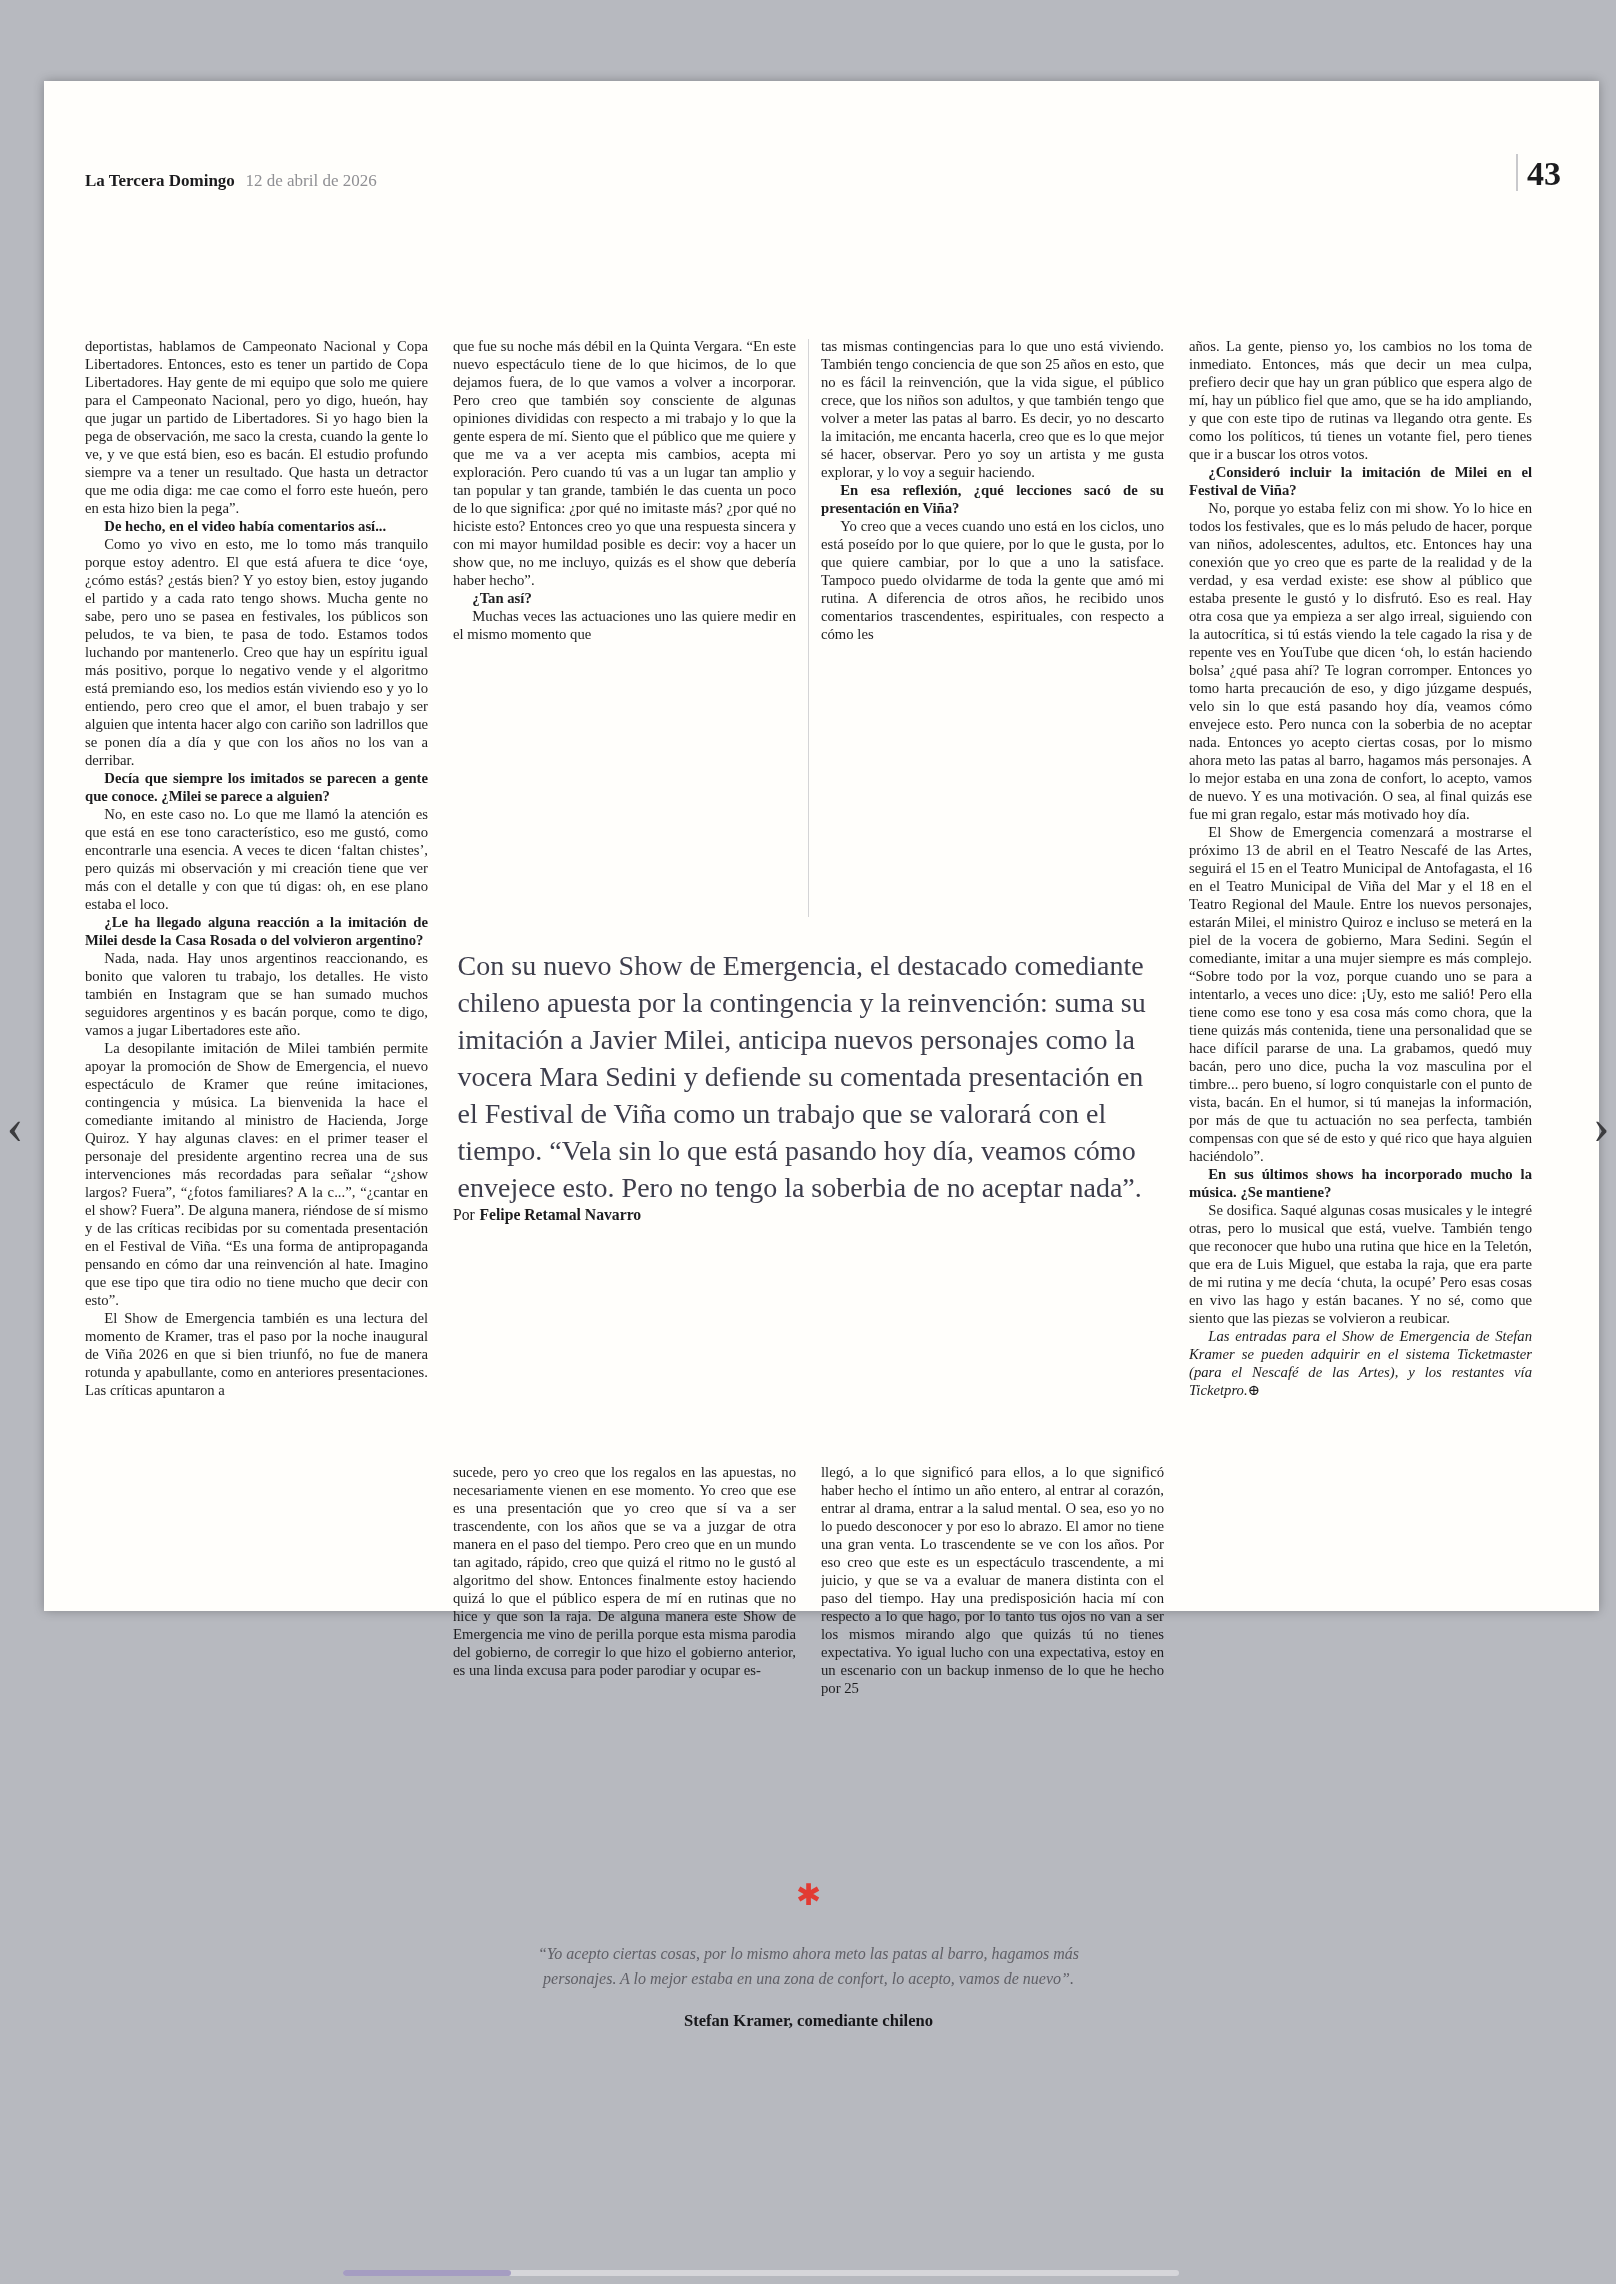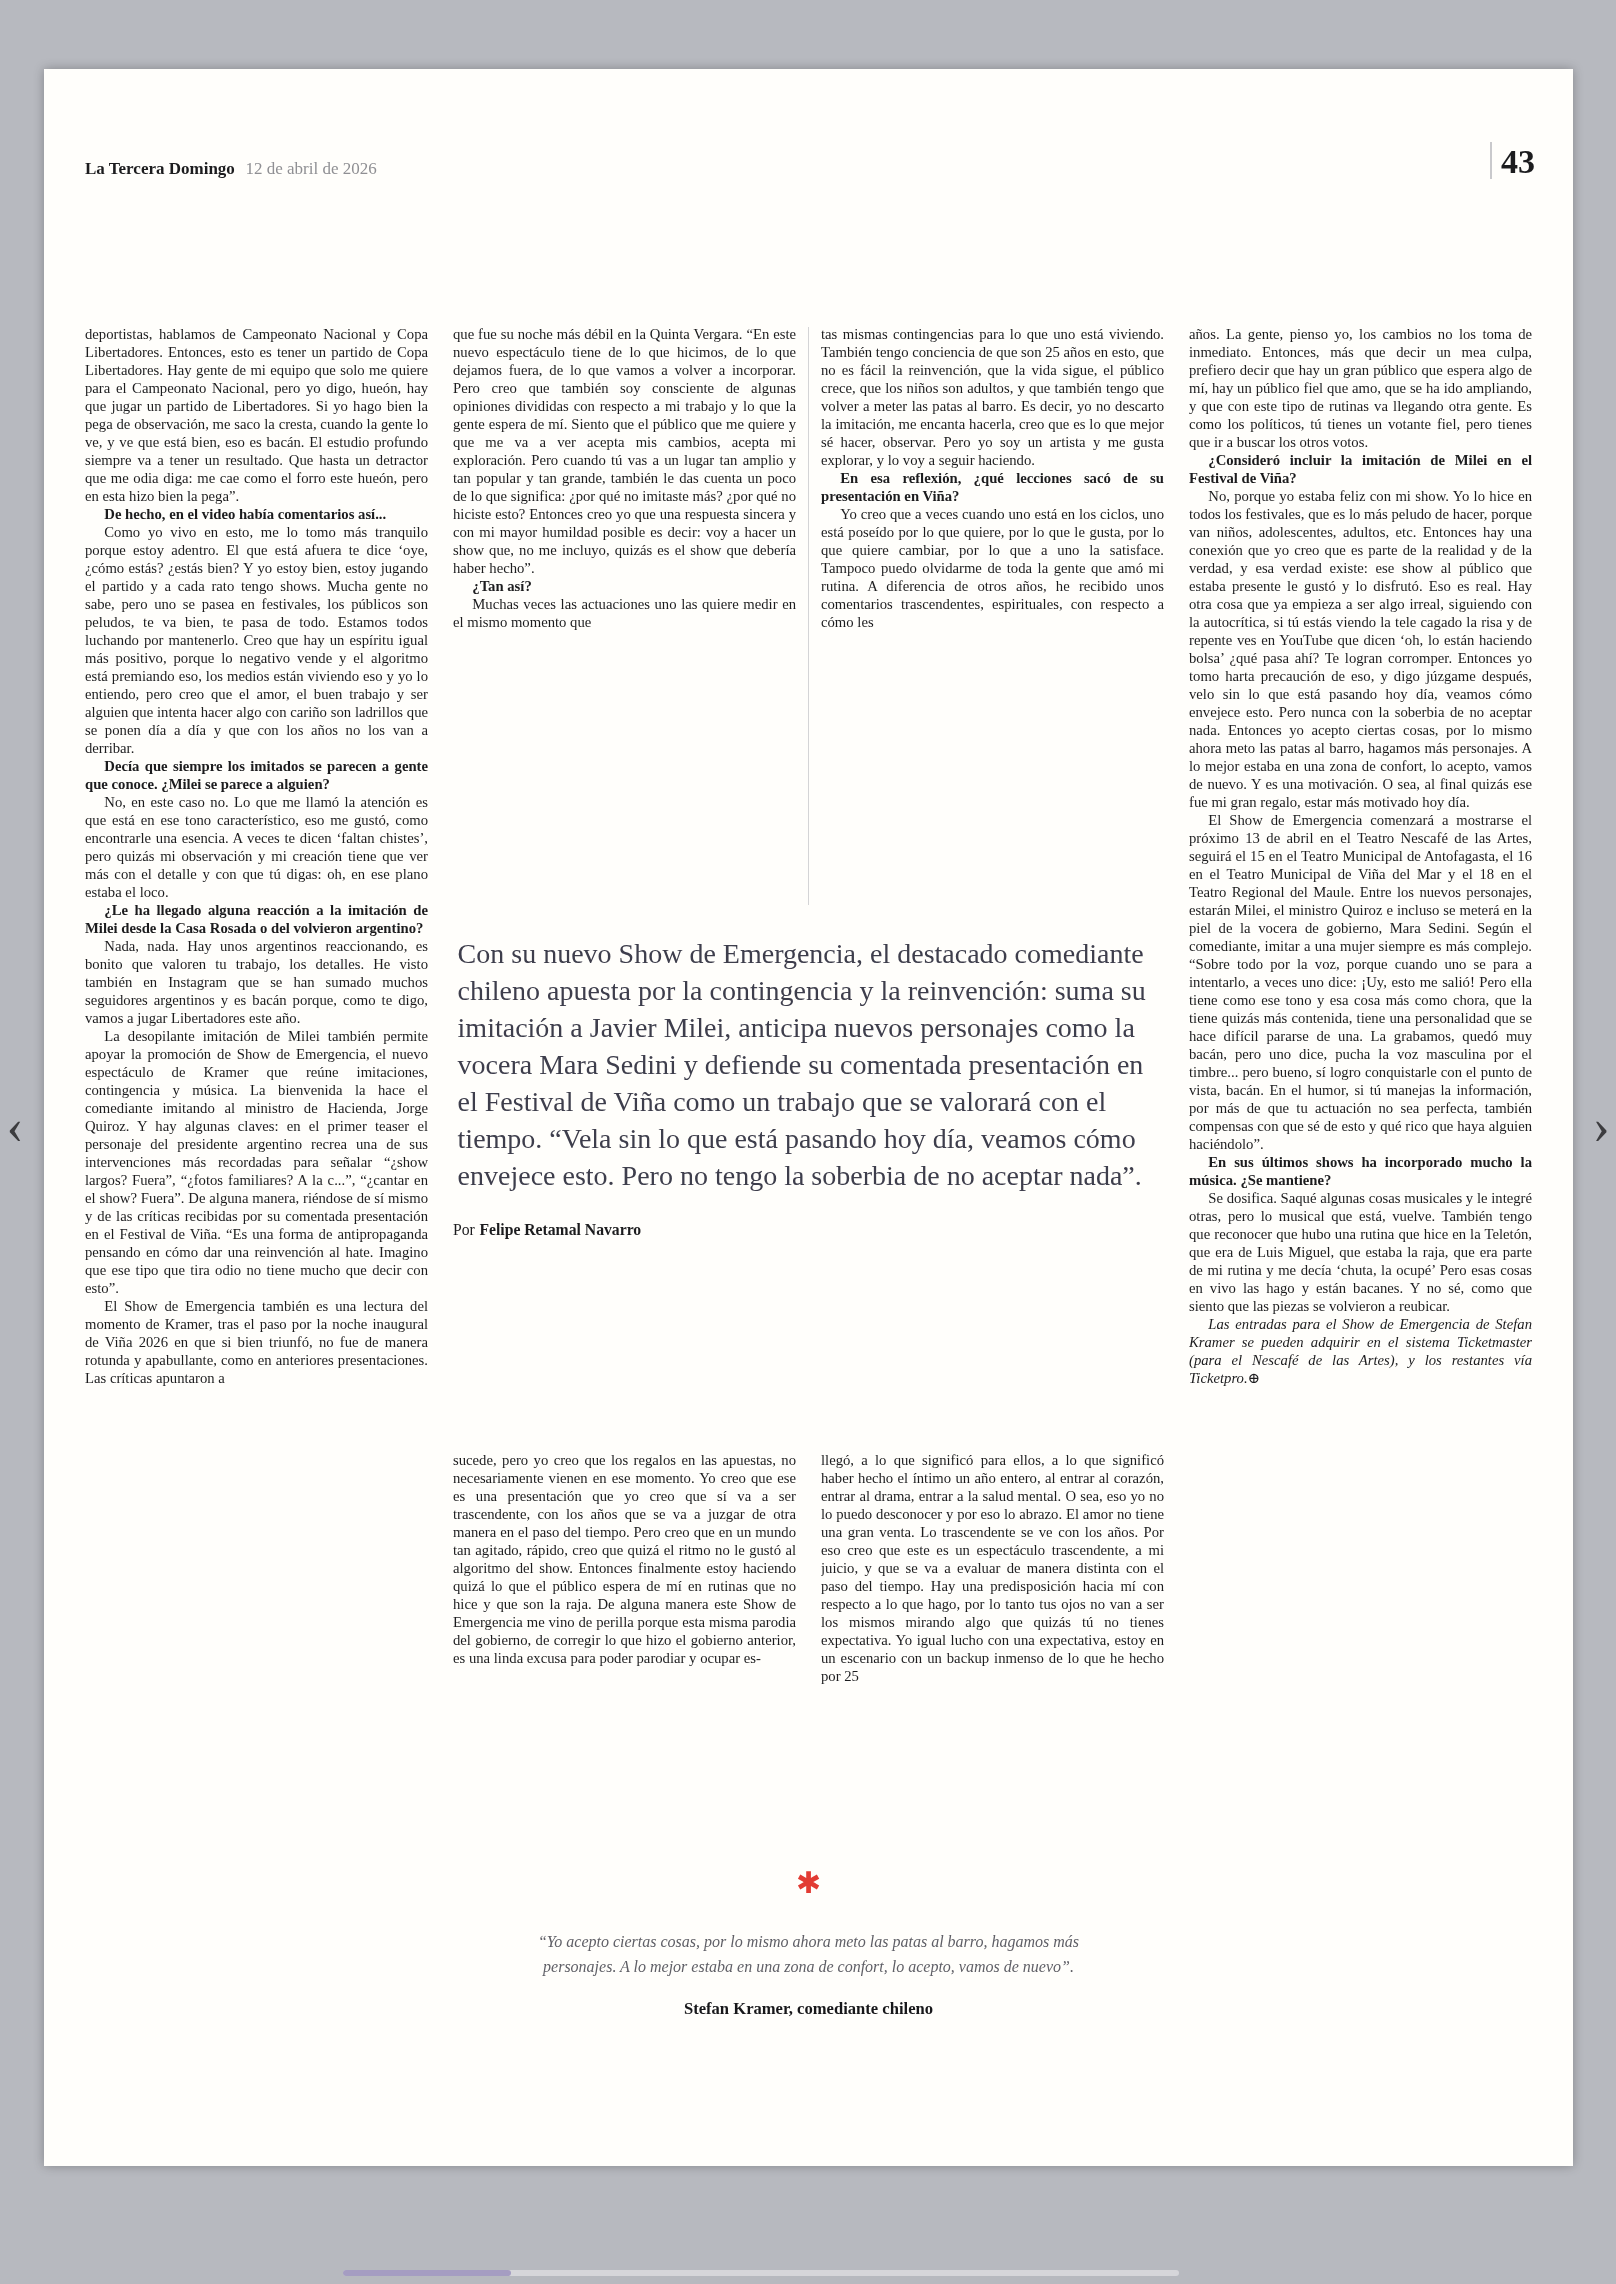--- a/index.html
+++ b/index.html
@@ -11,10 +11,11 @@
     font-family:"Liberation Serif","DejaVu Serif",serif;
   }
   .sheet {
-    position:absolute; left:44px; top:69px;
-    width:1529px; height:2097px;
+    position:absolute; left:44px; top:81px;
+    width:1529px; height:1530px;
     background:#fffefb;
     box-shadow:0 0 10px rgba(0,0,0,.28);
+    padding-left:26px;
   }
   
   .masthead {

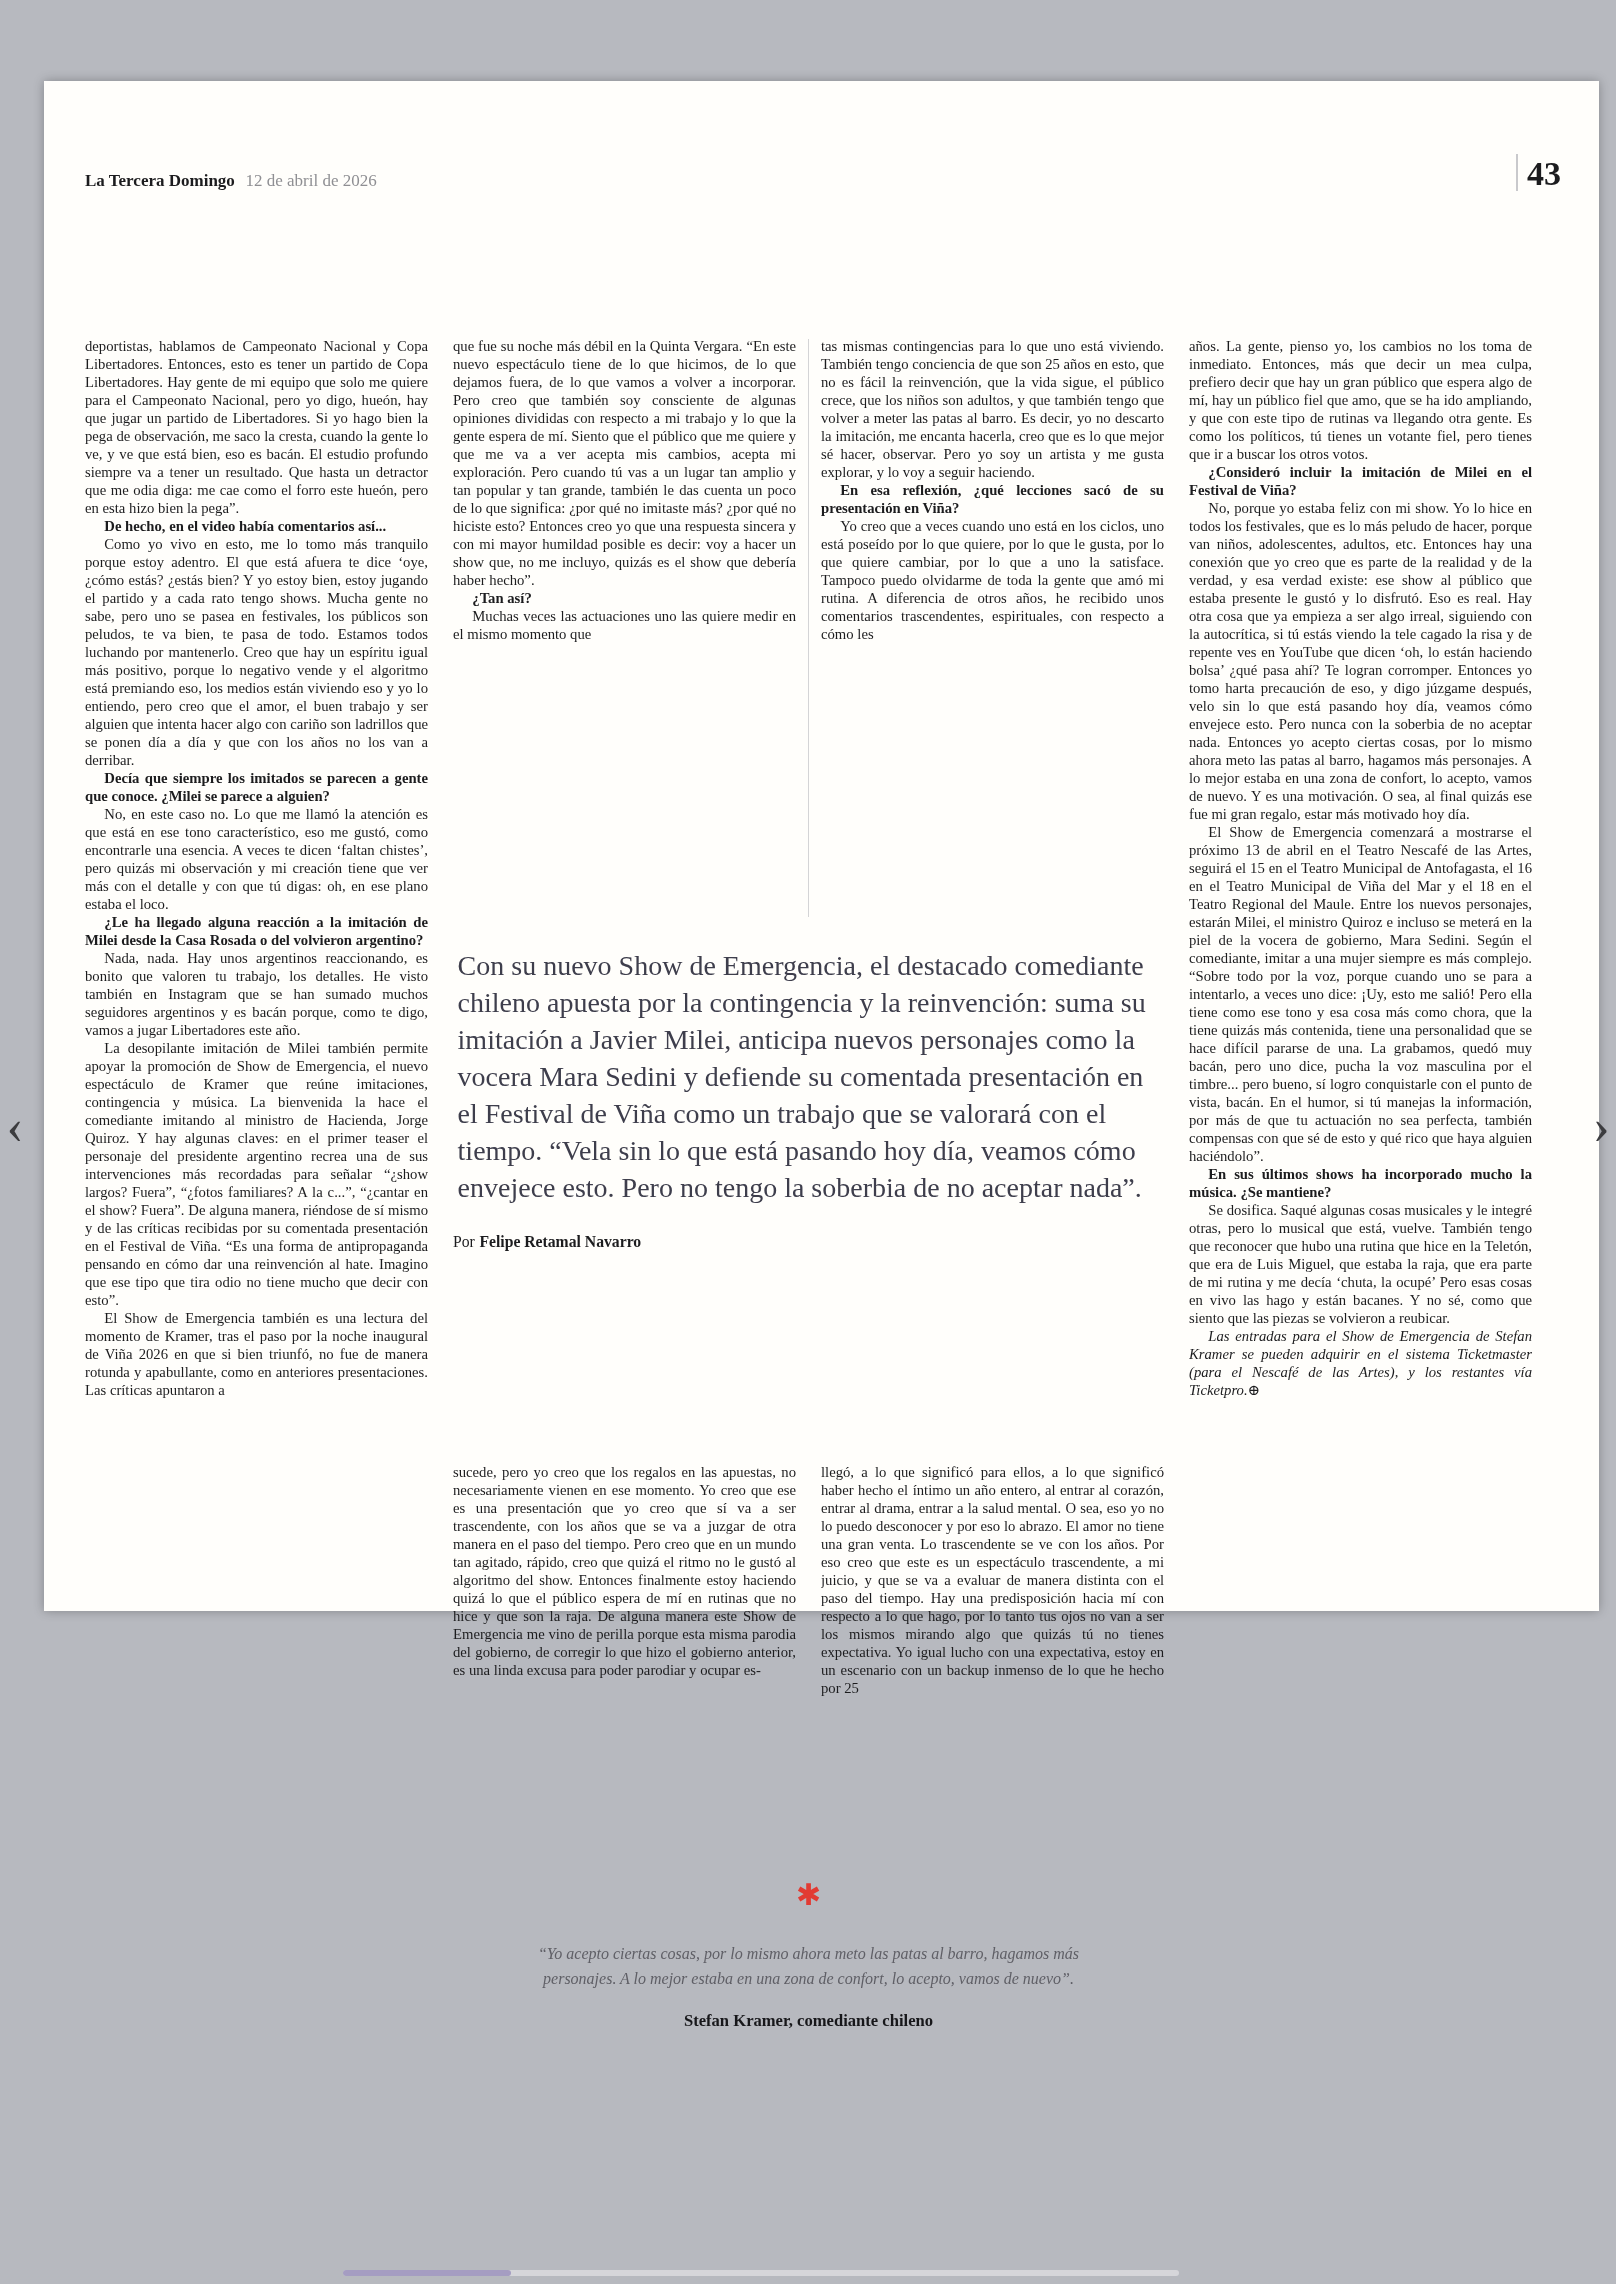--- a/index.html
+++ b/index.html
@@ -66,7 +66,7 @@
     font-size:28px; line-height:37px; color:#3e3e4c;
     margin:0; padding:0 4.6px;
   }
-  .byline { margin-top:27px; font-size:15.7px; color:#1c1c1e; }
+  .byline { font-size:15.7px; color:#1c1c1e; }
   .byline .prefix { font-weight:400; }
   .byline .author { font-weight:700; margin-left:4.6px; }
 

